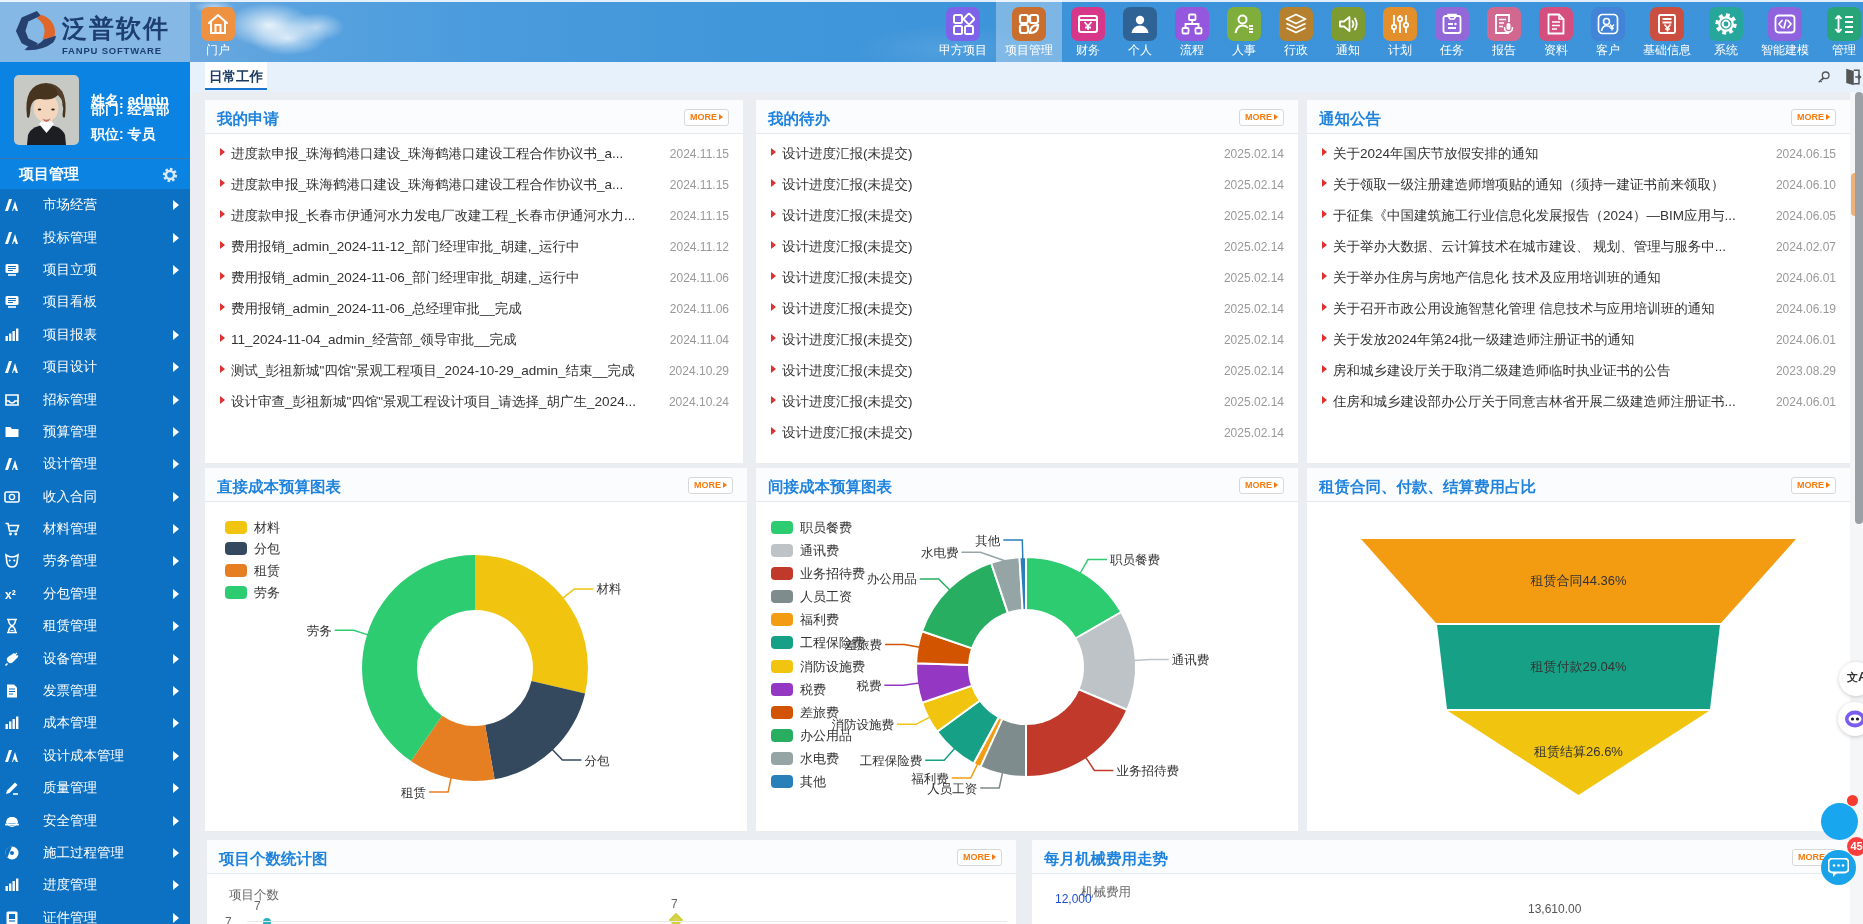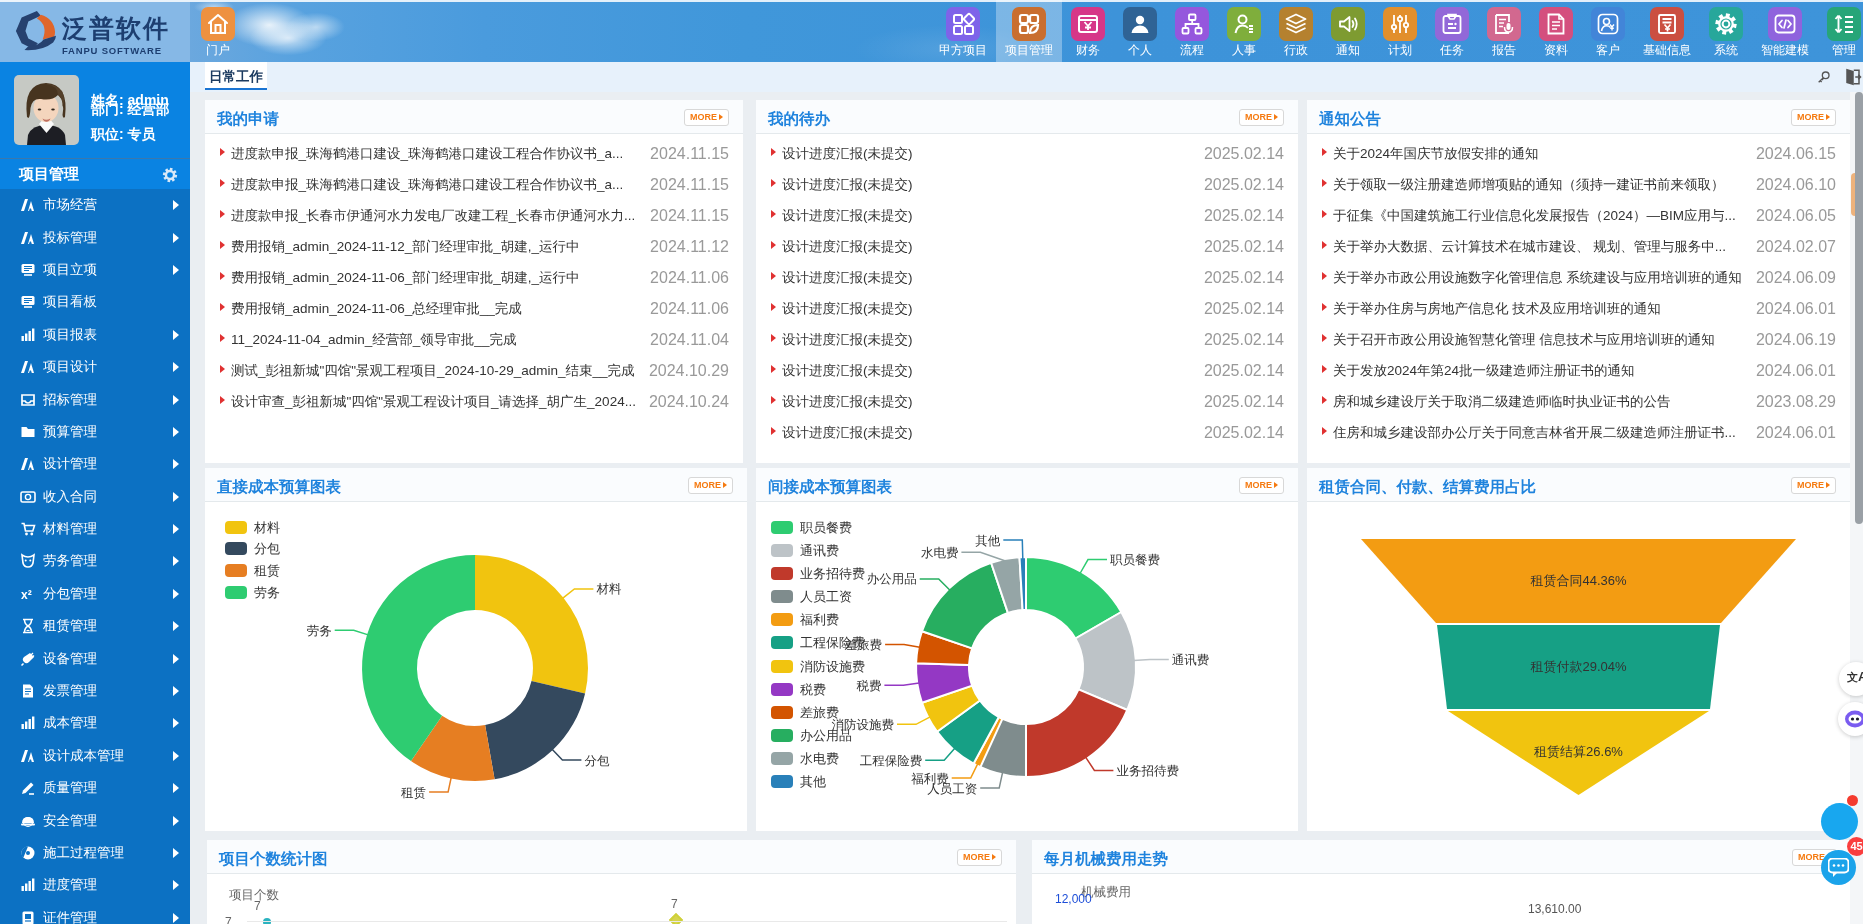--- a/index.html
+++ b/index.html
@@ -37,7 +37,7 @@
 .li{height:31px;position:relative;font-size:13.5px;color:#333}
 .li .bu{position:absolute;left:15px;top:10px;width:0;height:0;border-left:5px solid #e03131;border-top:4px solid transparent;border-bottom:4px solid transparent}
 .li .tx{position:absolute;left:26px;top:50%;transform:translateY(-50%);white-space:nowrap;max-width:430px;overflow:hidden}
-.li .dt{position:absolute;right:14px;top:50%;transform:translateY(-50%);color:#999;font-size:16px}
+.li .dt{position:absolute;right:14px;top:50%;transform:translateY(-50%);color:#999;font-size:12px}
 svg text{font-family:"Liberation Sans",sans-serif}
 .legend{position:absolute}
 .lg{position:relative;height:23px}

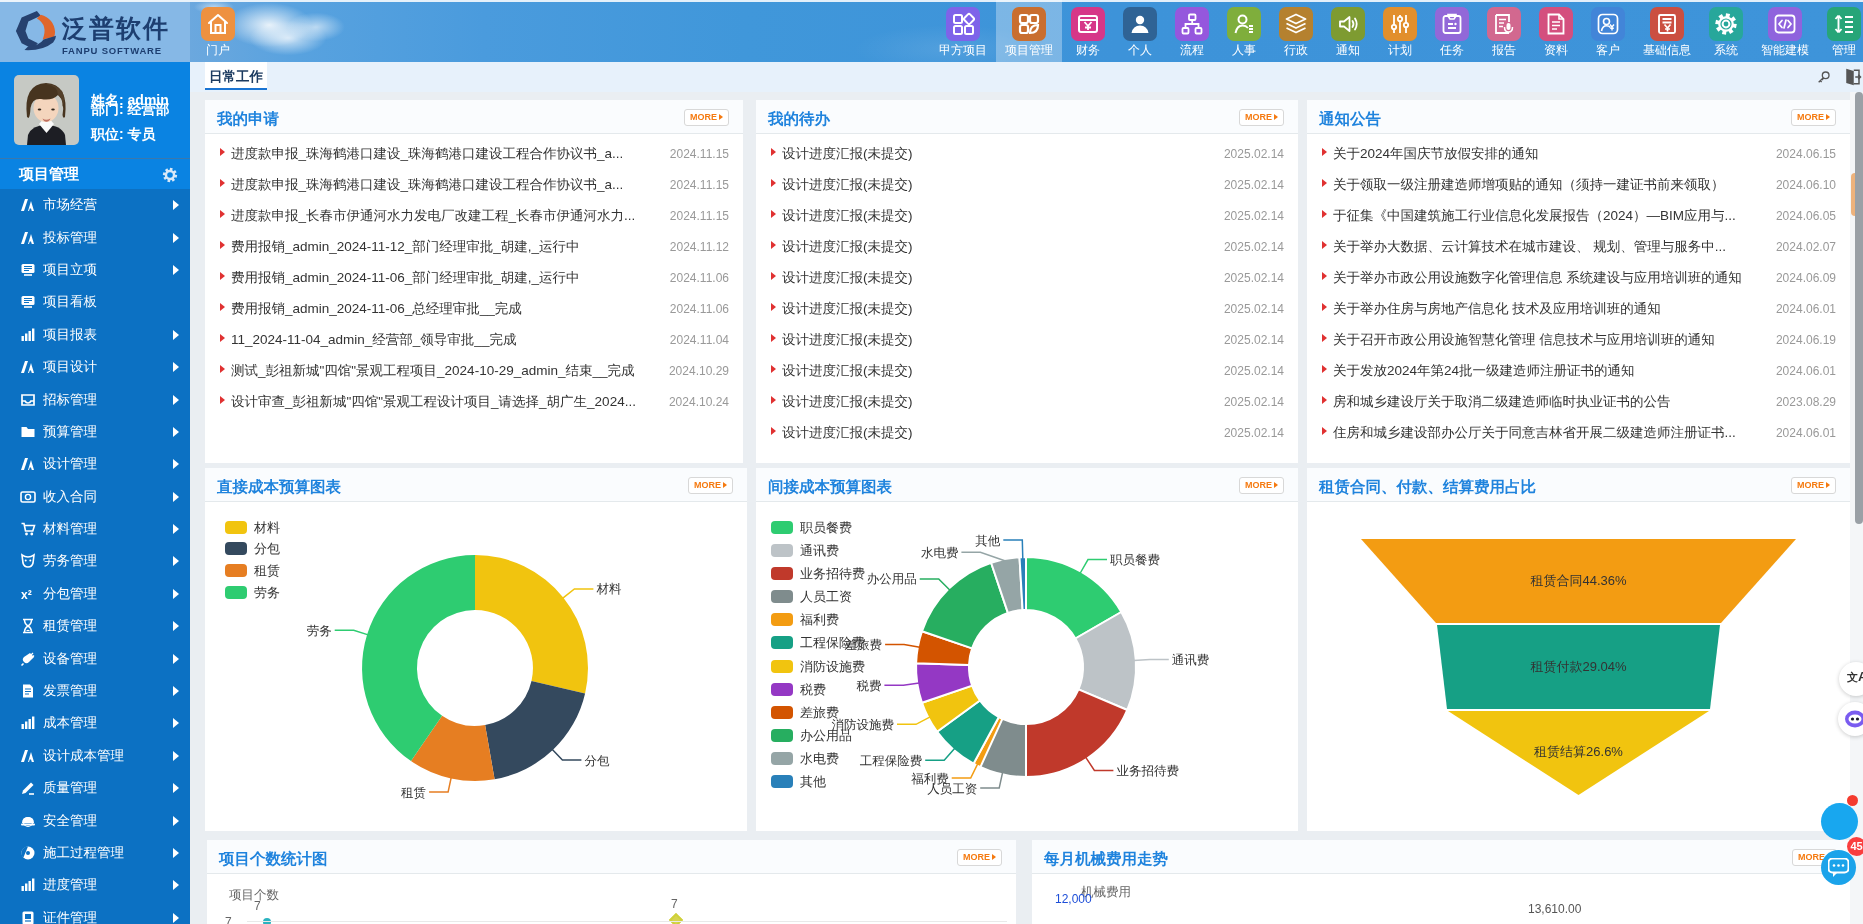--- a/index.html
+++ b/index.html
@@ -661,11 +661,6 @@
       </div>
       <div class="li">
         <div class="bu"></div>
-        <div class="tx" style="max-width:420px">关于举办市政公用设施数字化管理信息 系统建设与应用培训班的通知</div>
-        <div class="dt">2024.06.09</div>
-      </div>
-      <div class="li">
-        <div class="bu"></div>
         <div class="tx" style="max-width:420px">关于举办住房与房地产信息化 技术及应用培训班的通知</div>
         <div class="dt">2024.06.01</div>
       </div>

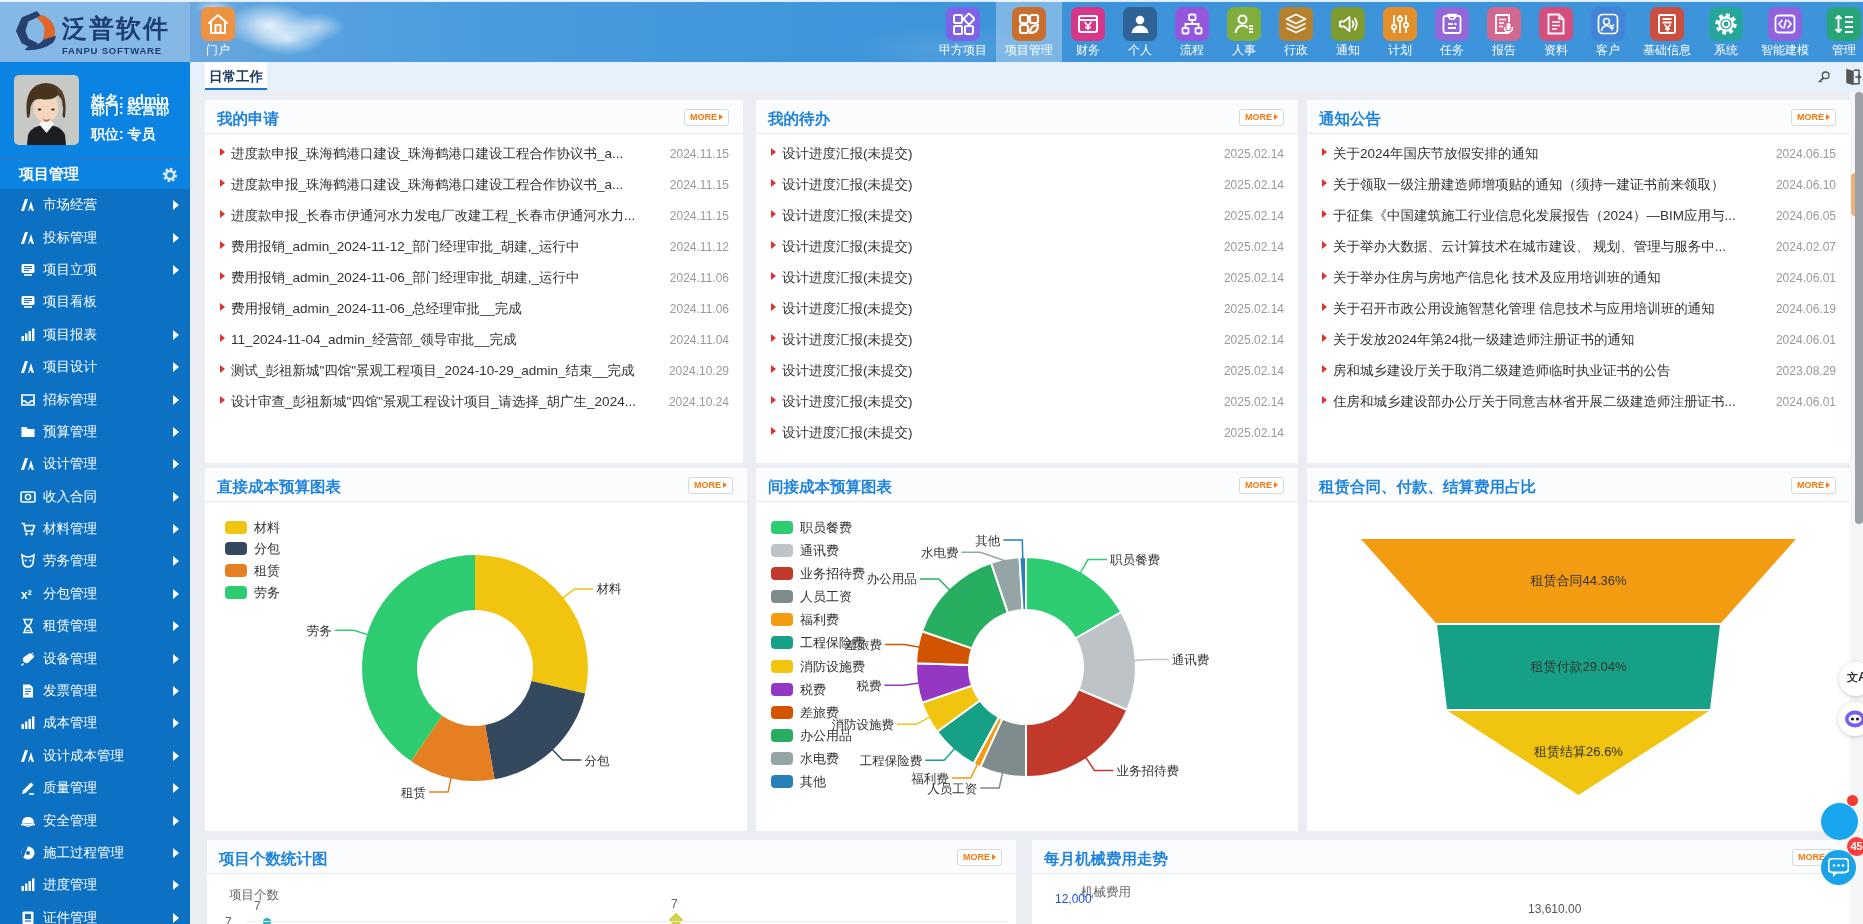--- a/index.html
+++ b/index.html
@@ -24,7 +24,7 @@
 #menu{position:absolute;left:0;top:127px;width:190px}
 .mi{height:32.4px;position:relative;color:#fff;font-size:13.5px}
 .mi .t{position:absolute;left:43px;top:50%;transform:translateY(-50%);white-space:nowrap}
-.mi .ico{position:absolute;left:20px;top:50%;transform:translateY(-50%);width:16px;height:16px;display:flex;align-items:center;justify-content:center}
+.mi .ico{position:absolute;left:4px;top:50%;transform:translateY(-50%);width:16px;height:16px;display:flex;align-items:center;justify-content:center}
 .mi .ar{position:absolute;right:11px;top:50%;transform:translateY(-50%);width:0;height:0;border-left:6px solid #fff;border-top:5px solid transparent;border-bottom:5px solid transparent}
 #tabbar{position:absolute;left:190px;top:62px;width:1673px;height:30px;background:#e7f1fb}
 #tab1{position:absolute;left:15px;top:0;width:62px;height:28px;background:#fff;color:#1c3b60;font-weight:bold;font-size:13.5px;text-align:center;line-height:29px;border-bottom:2px solid #1a74d2}

